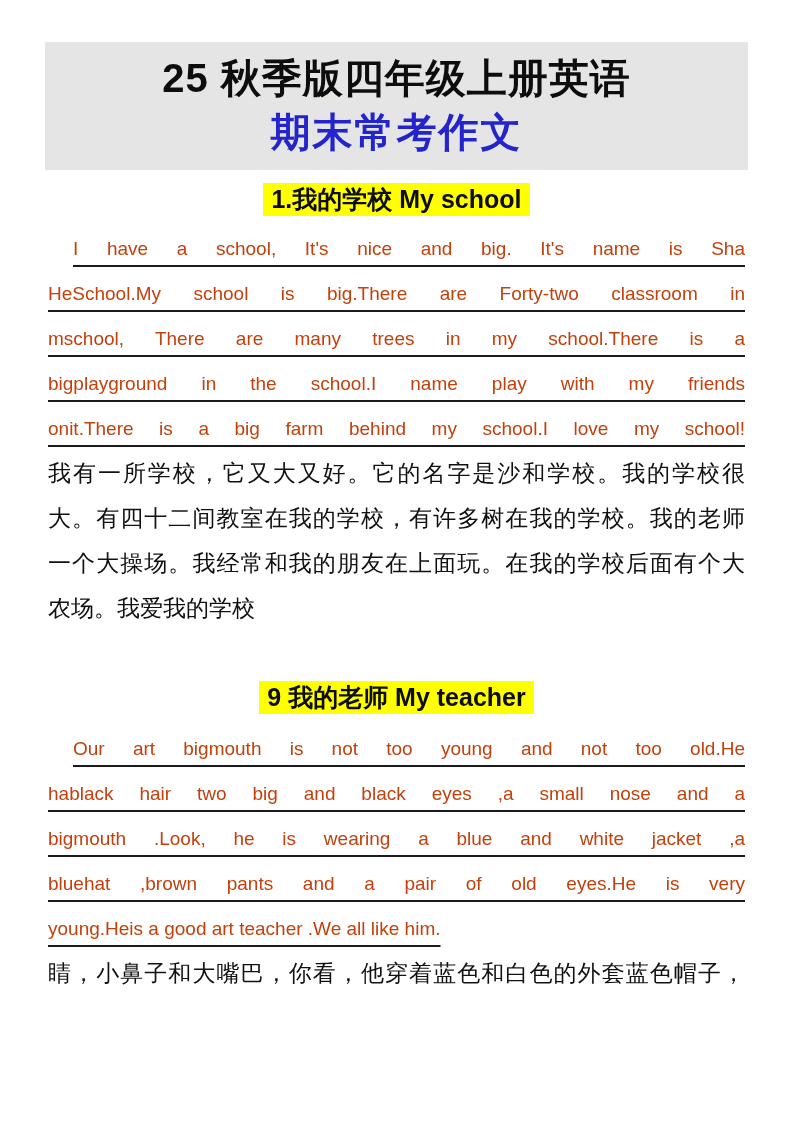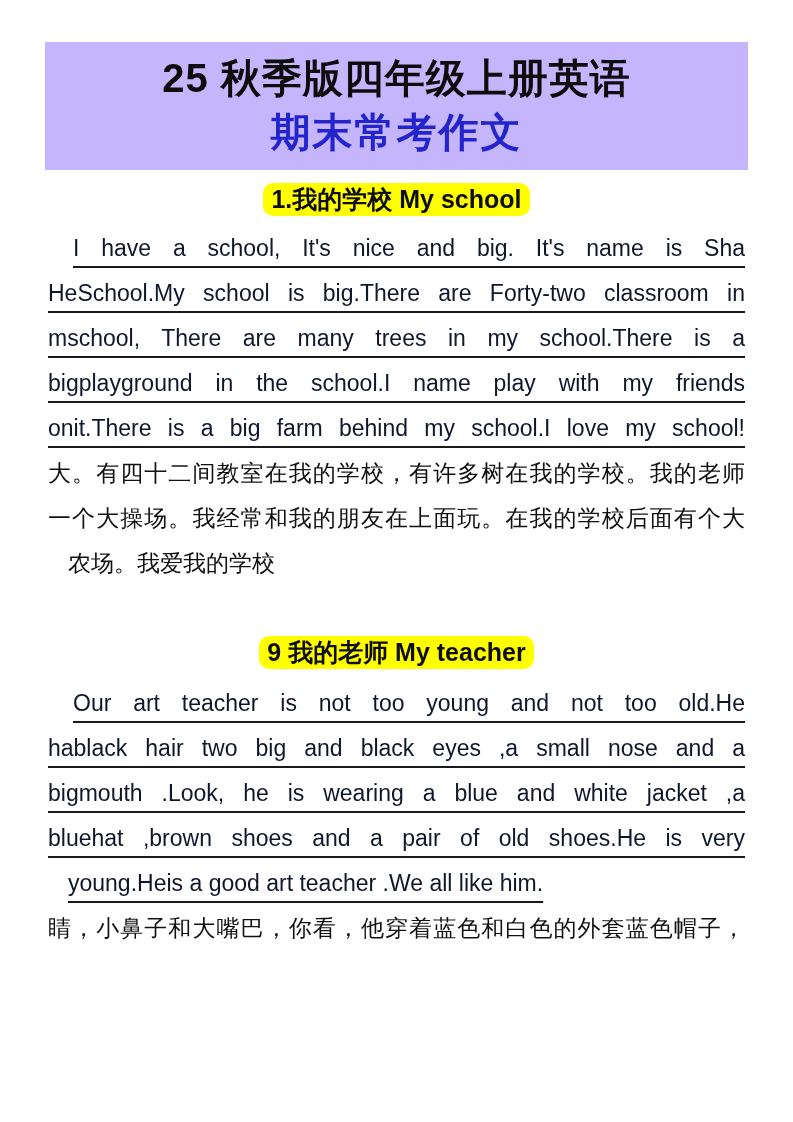--- a/index.html
+++ b/index.html
@@ -15,7 +15,7 @@
   
   .banner {
     margin: 42px 45px 0 45px;
-    background: #c4b5fd;
+    background: #e5e5e5;
     text-align: center;
     padding: 9px 0 11px 0;
   }

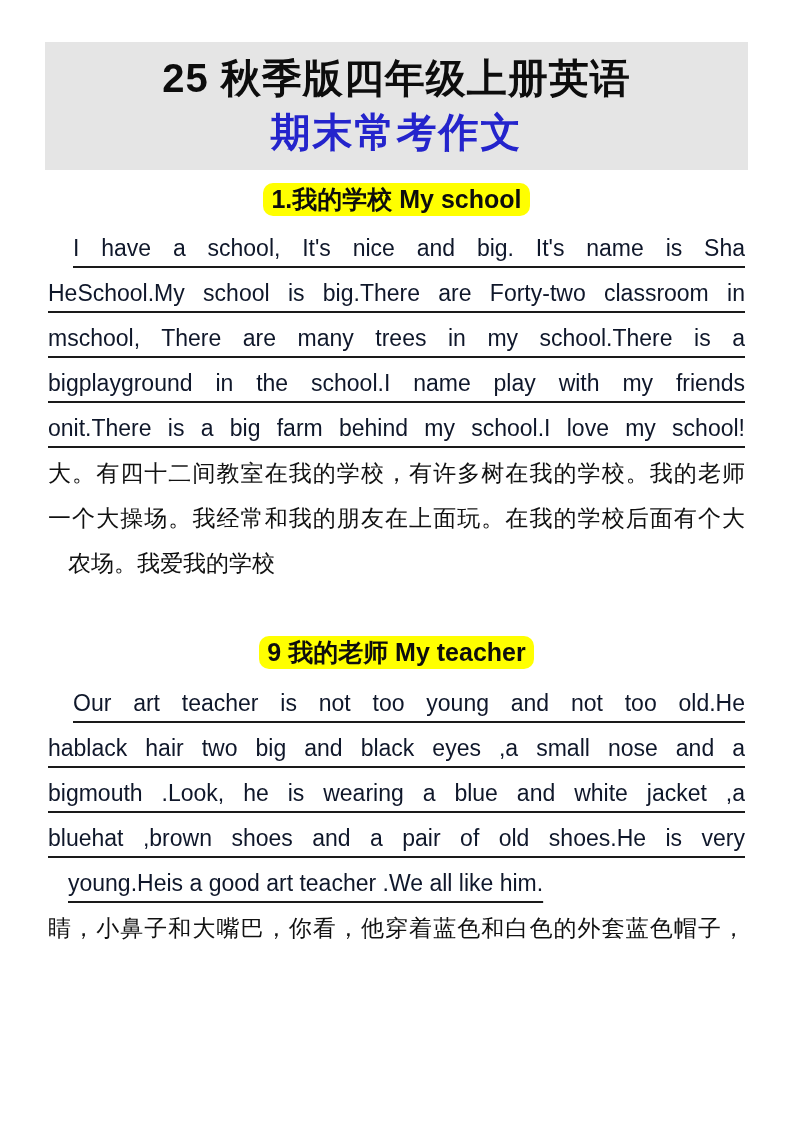--- a/index.html
+++ b/index.html
@@ -46,7 +46,6 @@
   .hl {
     background: #ffff00;
     padding: 2px 8px 3px 8px;
-    border-radius: 10px;
   }
   
   .body-block { margin: 0 48px; }

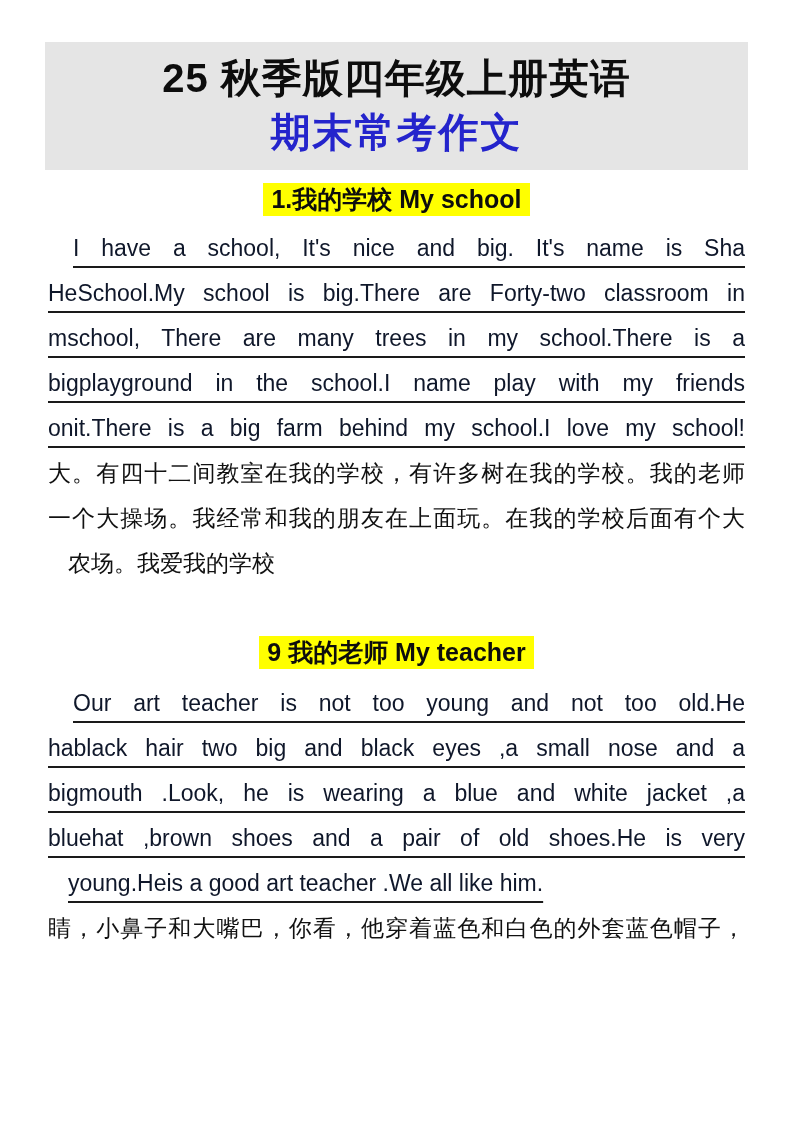--- a/index.html
+++ b/index.html
@@ -60,8 +60,8 @@
   .line.last { text-align-last: left; margin-left: 20px; }
   .line.indent { text-indent: 25px; }
   .eng .line {
-    font-size: 23px;
-    color: #0f172a;
+    font-size: 19px;
+    color: #c2410c;
     text-decoration: underline;
     text-decoration-color: #1a1a1a;
     text-decoration-thickness: 2px;

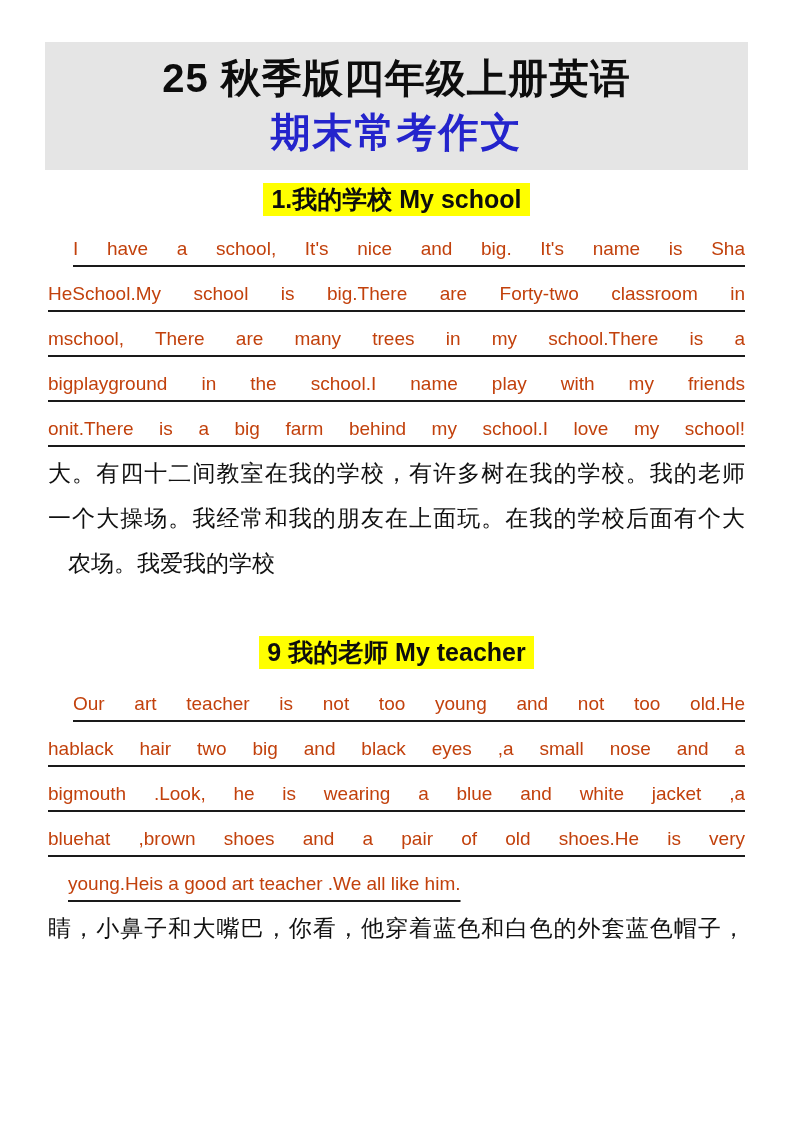--- a/index.html
+++ b/index.html
@@ -94,6 +94,7 @@
       <div class="line">onit.There is a big farm behind my school.I love my school!</div>
     </div>
     <div class="body-block chi">
+      <div class="line">我有一所学校，它又大又好。它的名字是沙和学校。我的学校很</div>
       <div class="line">大。有四十二间教室在我的学校，有许多树在我的学校。我的老师</div>
       <div class="line">一个大操场。我经常和我的朋友在上面玩。在我的学校后面有个大</div>
       <div class="line last">农场。我爱我的学校</div>

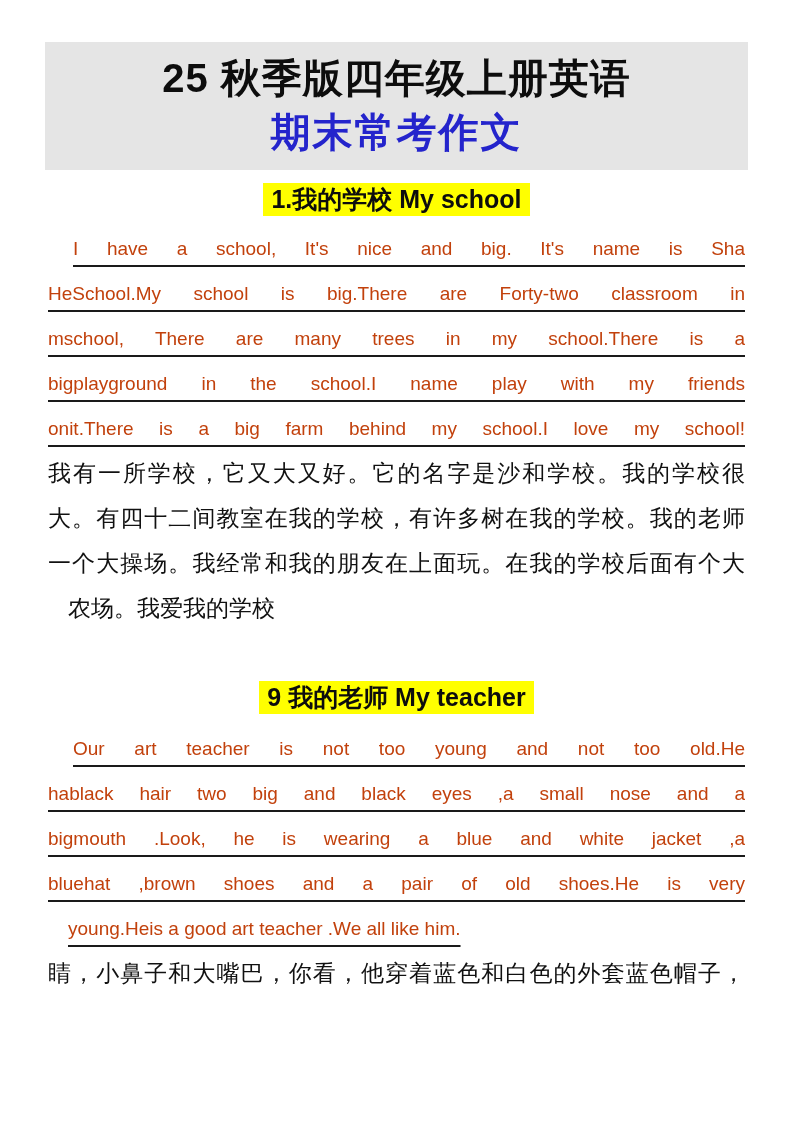--- a/index.html
+++ b/index.html
@@ -57,7 +57,7 @@
     white-space: normal;
     overflow: hidden;
   }
-  .line.last { text-align-last: left; margin-left: 20px; }
+  .line.last { text-align-last: left; }
   .line.indent { text-indent: 25px; }
   .eng .line {
     font-size: 19px;

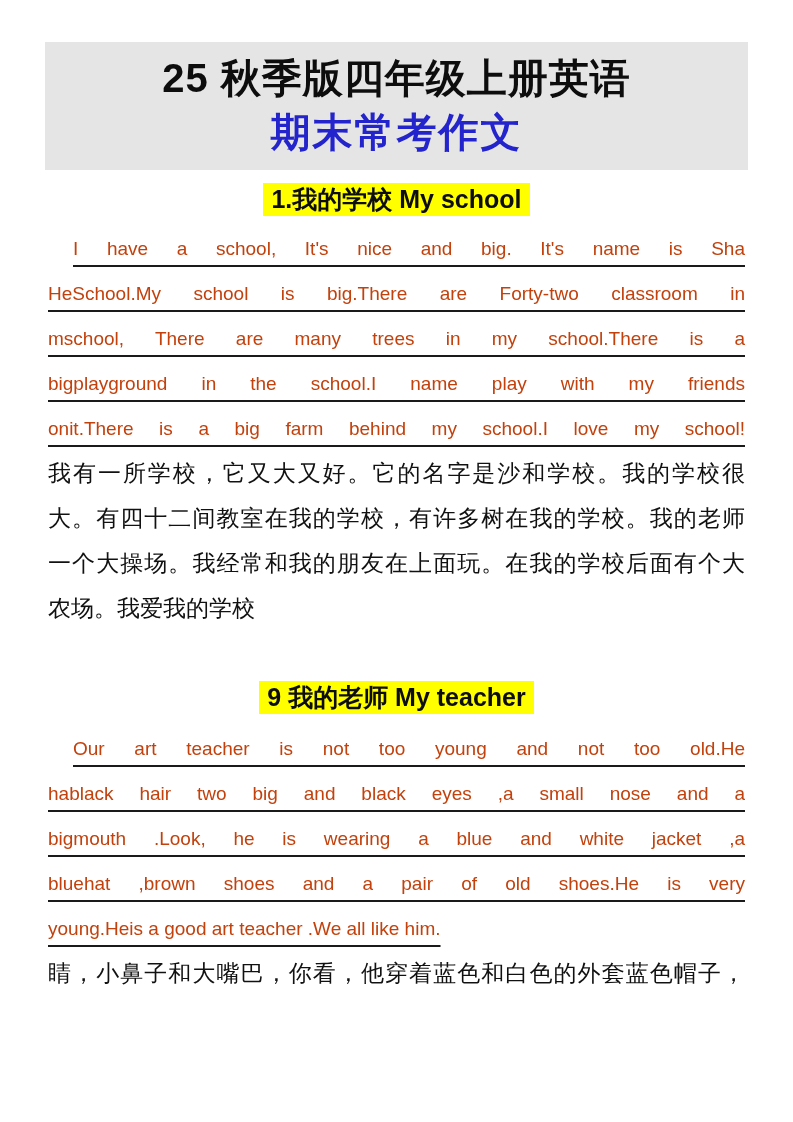--- a/index.html
+++ b/index.html
@@ -106,7 +106,7 @@
       <span class="hl">9 我的老师 My teacher</span>
     </div>
     <div class="body-block eng">
-      <div class="line indent">Our art teacher is not too young and not too old.He</div>
+      <div class="line indent">Our art bigmouth is not too young and not too old.He</div>
       <div class="line">hablack hair two big and black eyes ,a small nose and a</div>
       <div class="line">bigmouth .Look, he is wearing a blue and white jacket ,a</div>
       <div class="line">bluehat ,brown shoes and a pair of old shoes.He is very</div>

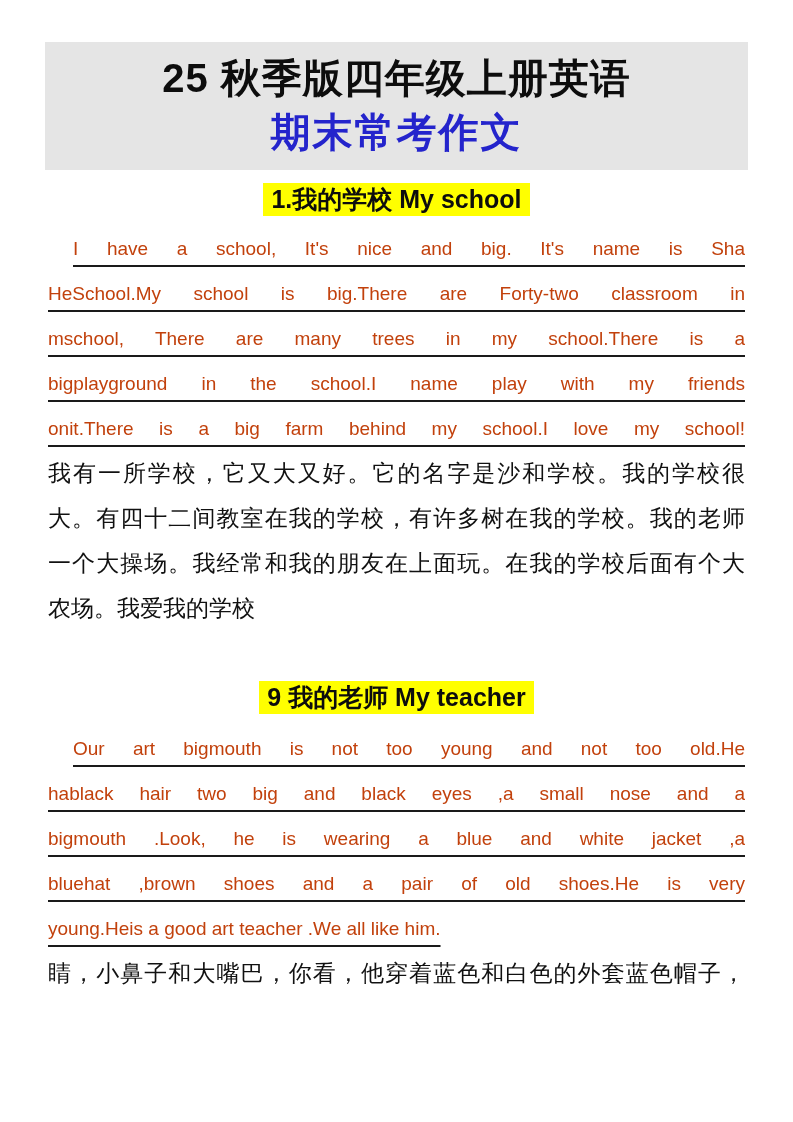--- a/index.html
+++ b/index.html
@@ -109,7 +109,7 @@
       <div class="line indent">Our art bigmouth is not too young and not too old.He</div>
       <div class="line">hablack hair two big and black eyes ,a small nose and a</div>
       <div class="line">bigmouth .Look, he is wearing a blue and white jacket ,a</div>
-      <div class="line">bluehat ,brown shoes and a pair of old shoes.He is very</div>
+      <div class="line">bluehat ,brown pants and a pair of old eyes.He is very</div>
       <div class="line last">young.Heis a good art teacher .We all like him.</div>
     </div>
     <div class="body-block chi">

